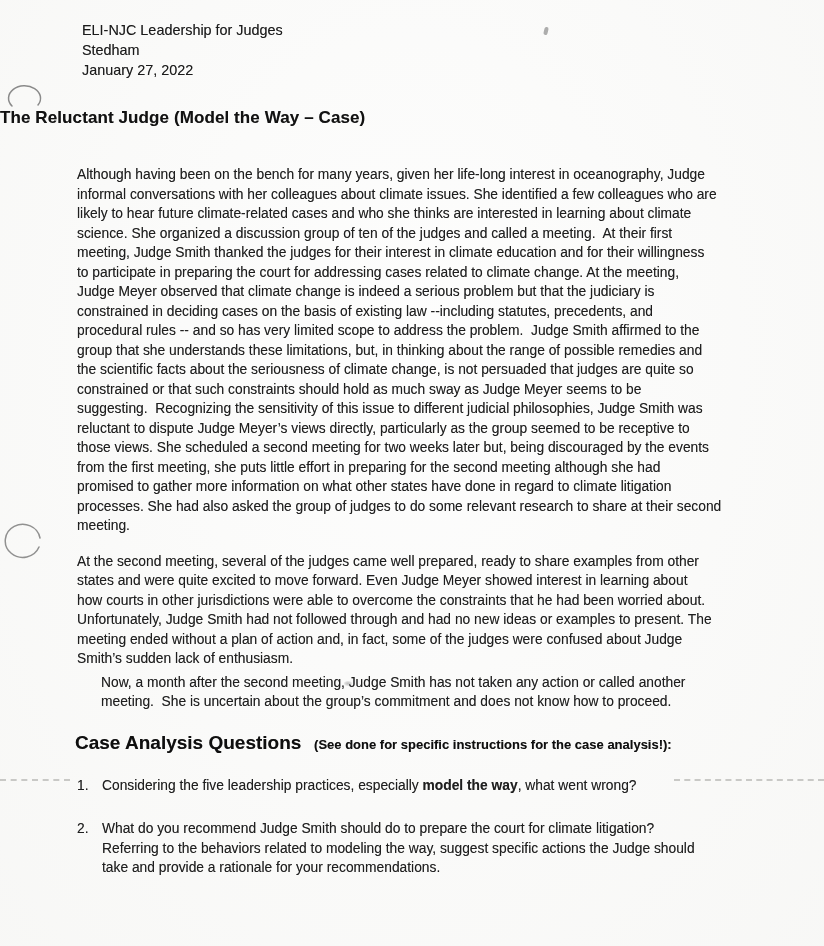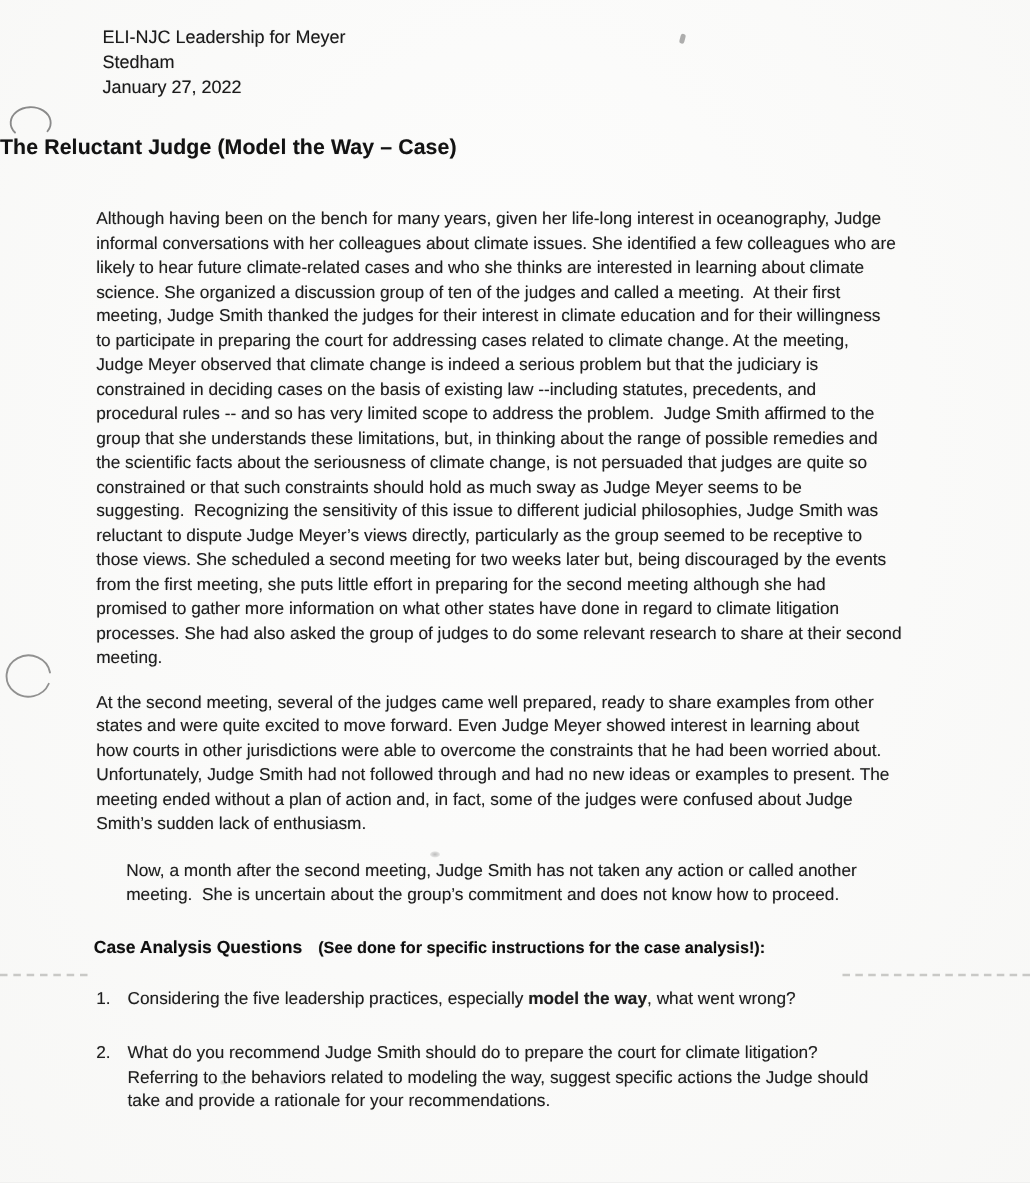--- a/index.html
+++ b/index.html
@@ -83,7 +83,7 @@
   <div class="speck speck-3"></div>
 
   <header class="doc-header scanblur">
-    <div>ELI-NJC Leadership for Meyer</div>
+    <div>ELI-NJC Leadership for Judges</div>
     <div>Stedham</div>
     <div>January 27, 2022</div>
   </header>

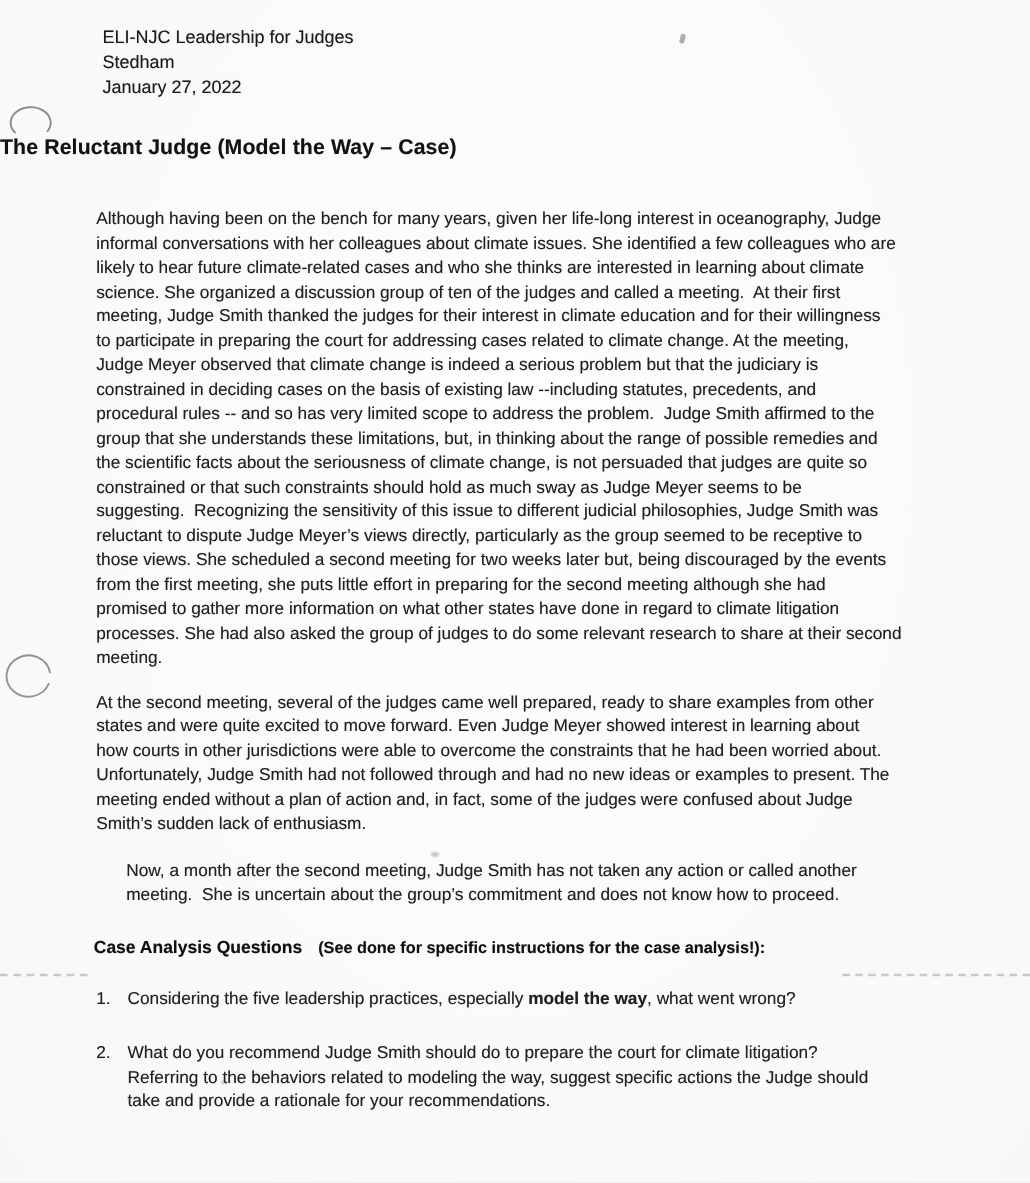--- a/index.html
+++ b/index.html
@@ -48,7 +48,7 @@
   }
   .tline { white-space:pre; }
   .para-1 { margin-bottom:16px; }
-  .para-2 { margin-bottom:18px; }
+  .para-2 { margin-bottom:4px; }
   .para-3 { margin-bottom:17px;margin-left:24px; }
 
   

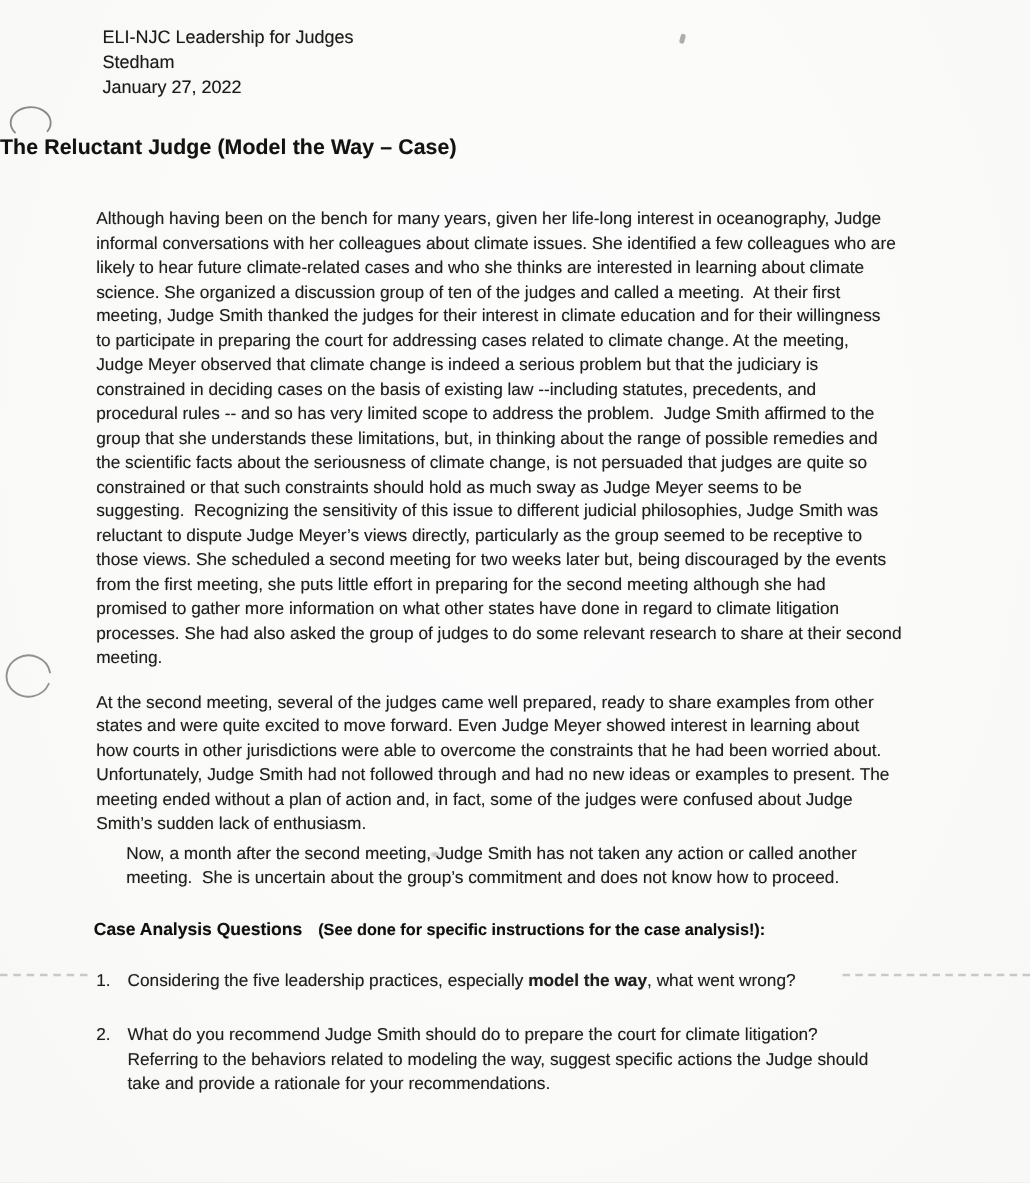--- a/index.html
+++ b/index.html
@@ -53,7 +53,7 @@
 
   
   .sec { margin:0 0 18px -2px; line-height:26px; font-weight:700; color:#0f0f0f; white-space:nowrap; }
-  .sec-main { font-size:14px;text-align:center; }
+  .sec-main { font-size:19px;text-align:center; }
   .sec-sub  { font-size:13px; margin-left:7px; }
 
   

